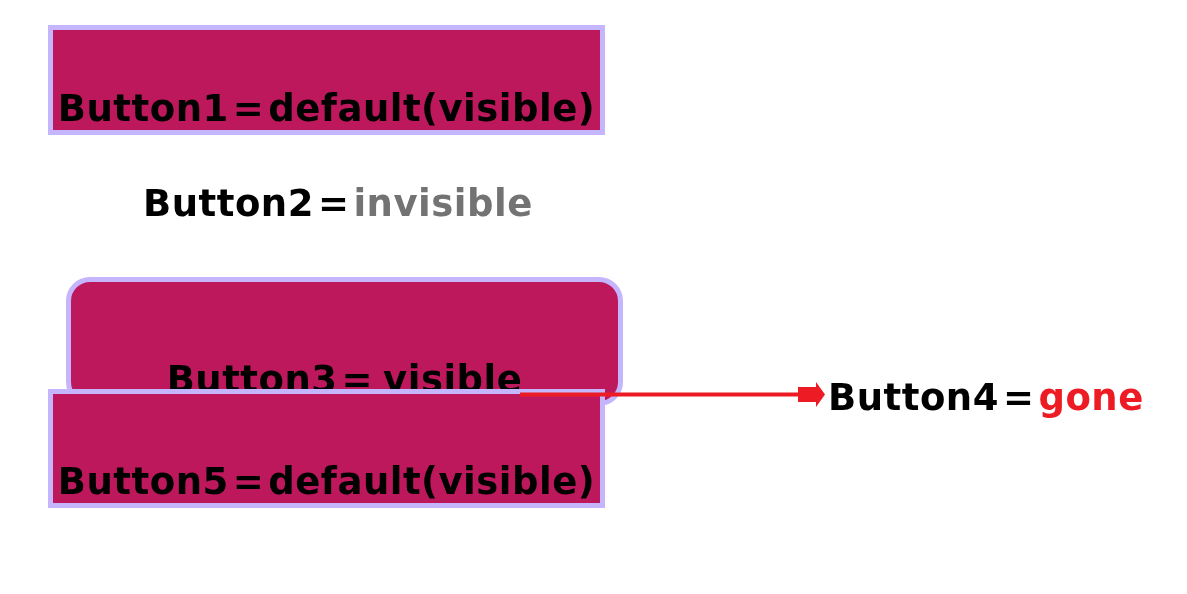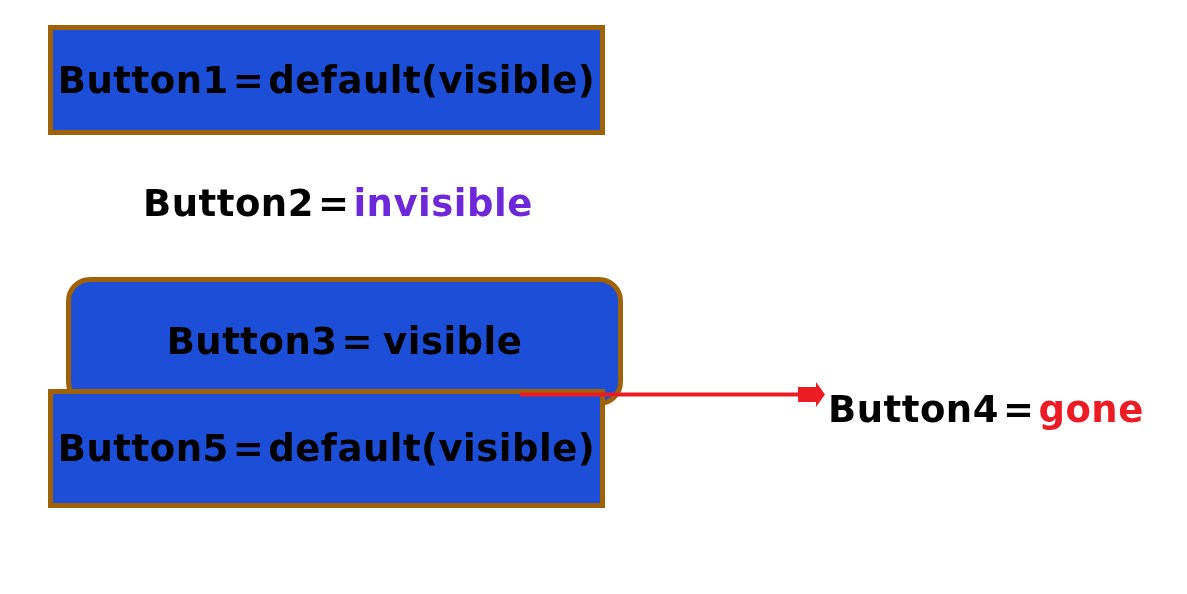--- a/index.html
+++ b/index.html
@@ -19,10 +19,10 @@
   .btn-box {
     position: absolute;
     box-sizing: border-box;
-    border: 5px solid #a16207;
-    background: #1d4ed8;
+    border: 5px solid #c4b5fd;
+    background: #be185d;
     display: flex;
-    align-items: center;
+    align-items: flex-end;
     justify-content: center;
   }
 

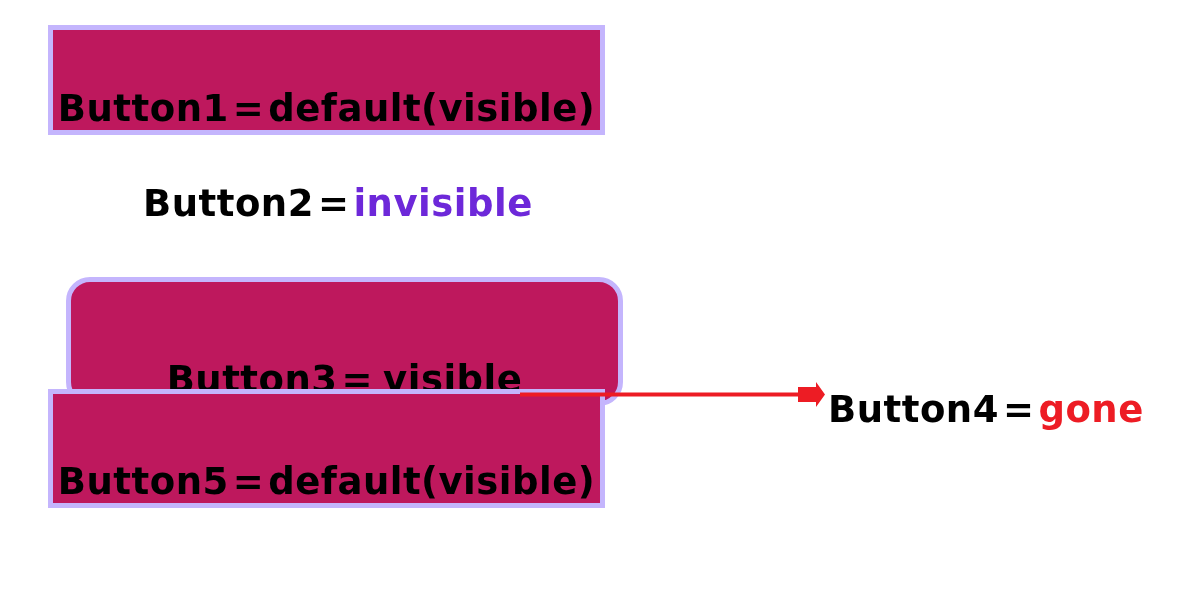--- a/index.html
+++ b/index.html
@@ -93,7 +93,7 @@
     margin-top: 12px;
   }
 
-  .accent-blue { color: #6d28d9; }
+  .accent-blue { color: #737373; }
   .accent-red  { color: #ed1c24; }
   .eq { padding: 0 4px; }
 </style>

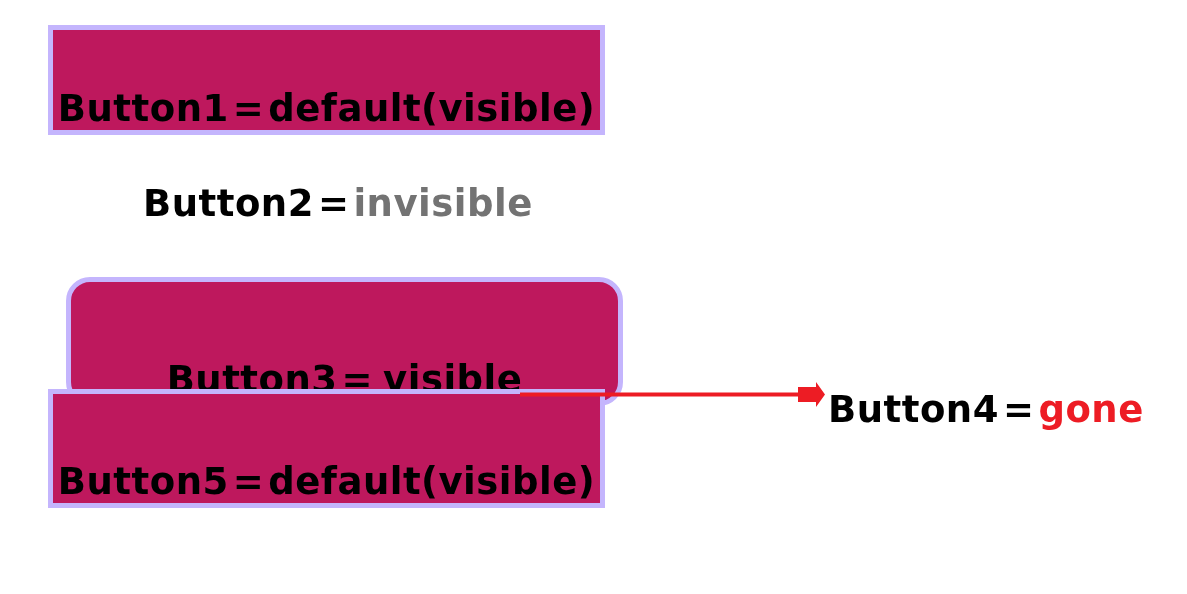--- a/index.html
+++ b/index.html
@@ -90,7 +90,6 @@
     display: flex;
     align-items: center;
     white-space: nowrap;
-    margin-top: 12px;
   }
 
   .accent-blue { color: #737373; }

